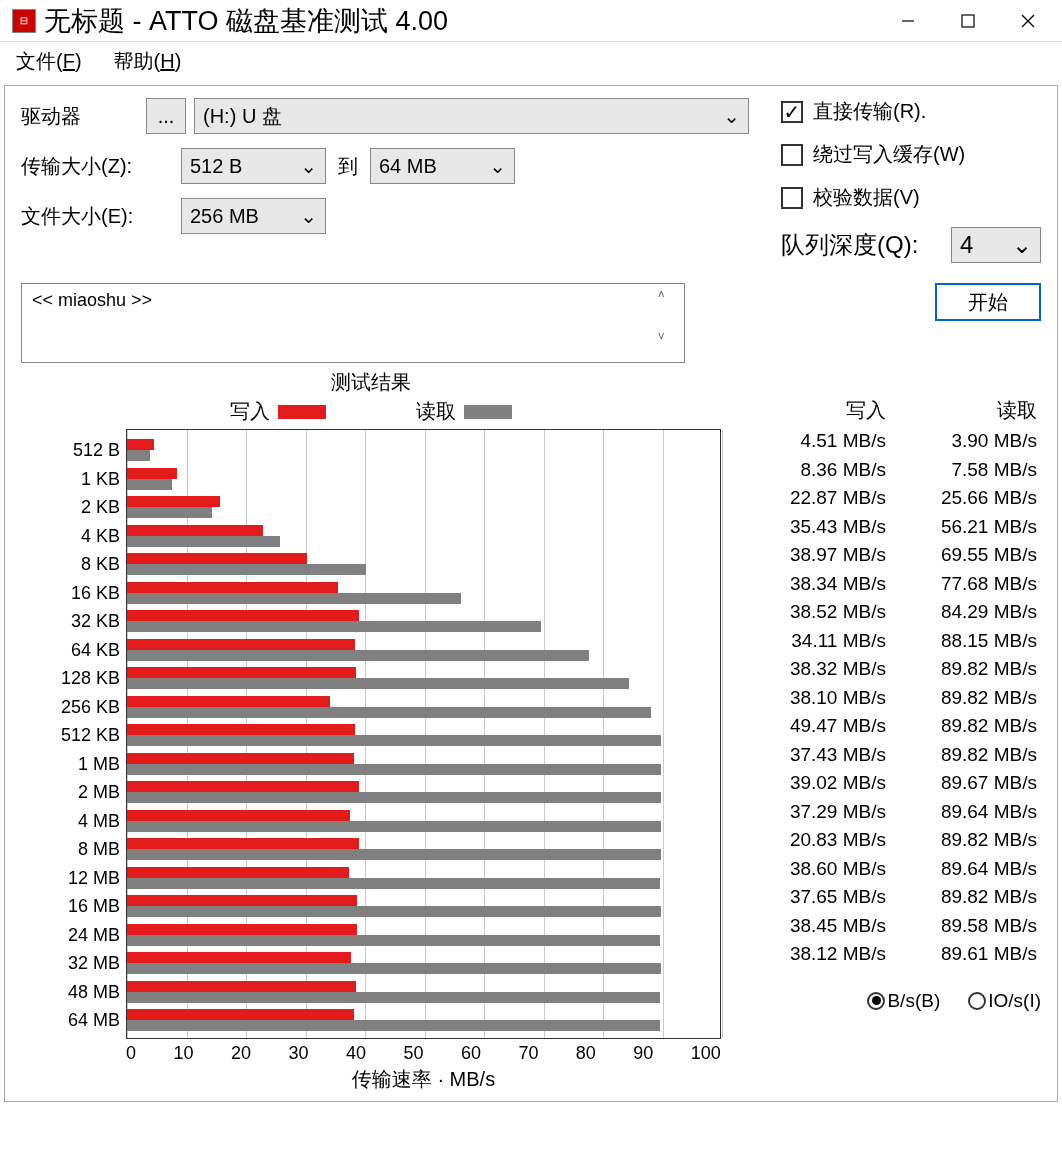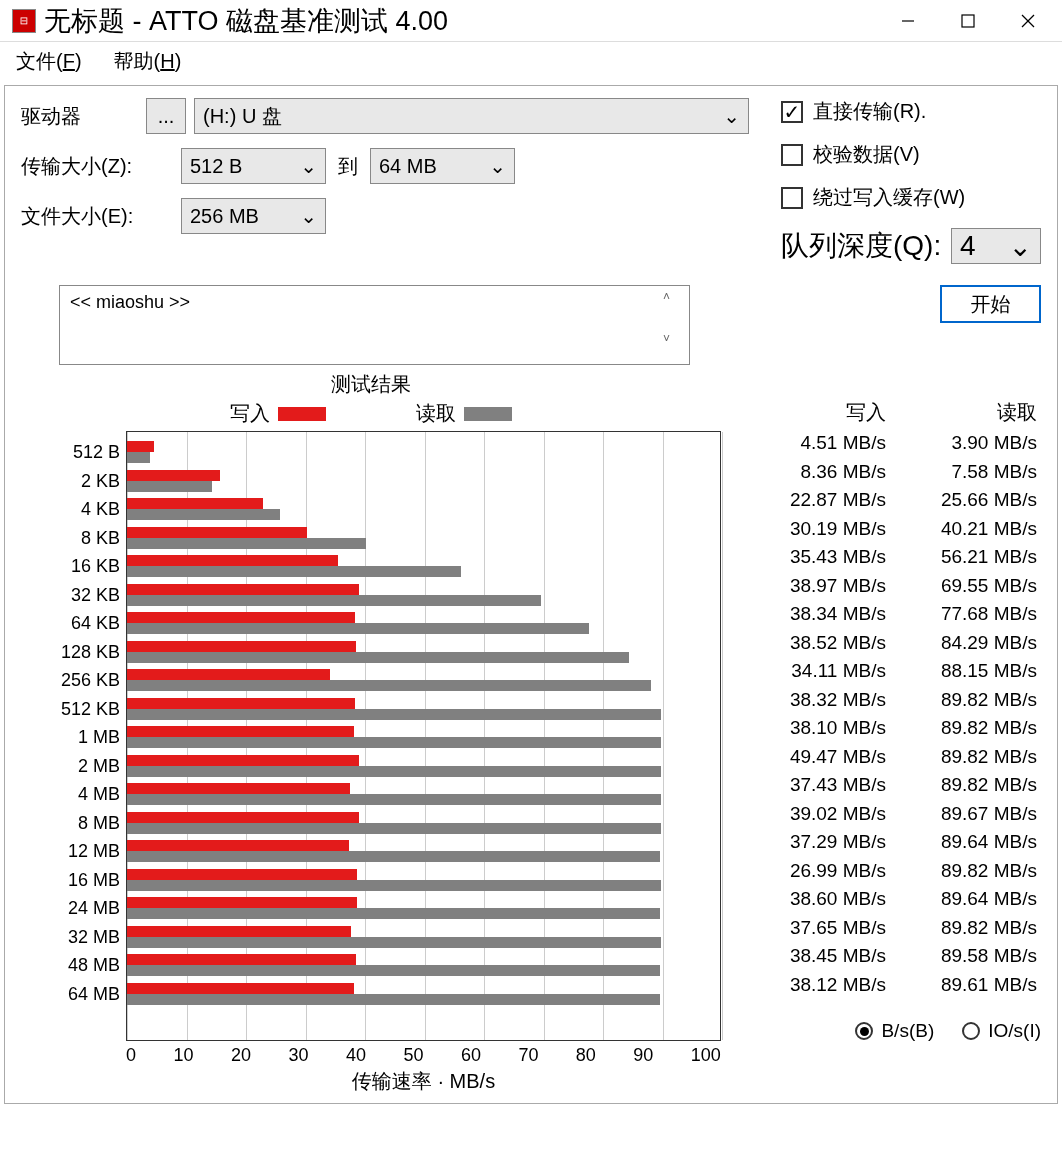--- a/index.html
+++ b/index.html
@@ -130,11 +130,11 @@
         </div>
       <div class="checkbox-row">
           <div class="chk"></div>
-          <span>校验数据(V)</span>
+          <span>绕过写入缓存(W)</span>
         </div>
       <div class="checkbox-row">
           <div class="chk"></div>
-          <span>绕过写入缓存(W)</span>
+          <span>校验数据(V)</span>
         </div>
       <div class="qd-row">
         <span>队列深度(Q):</span>

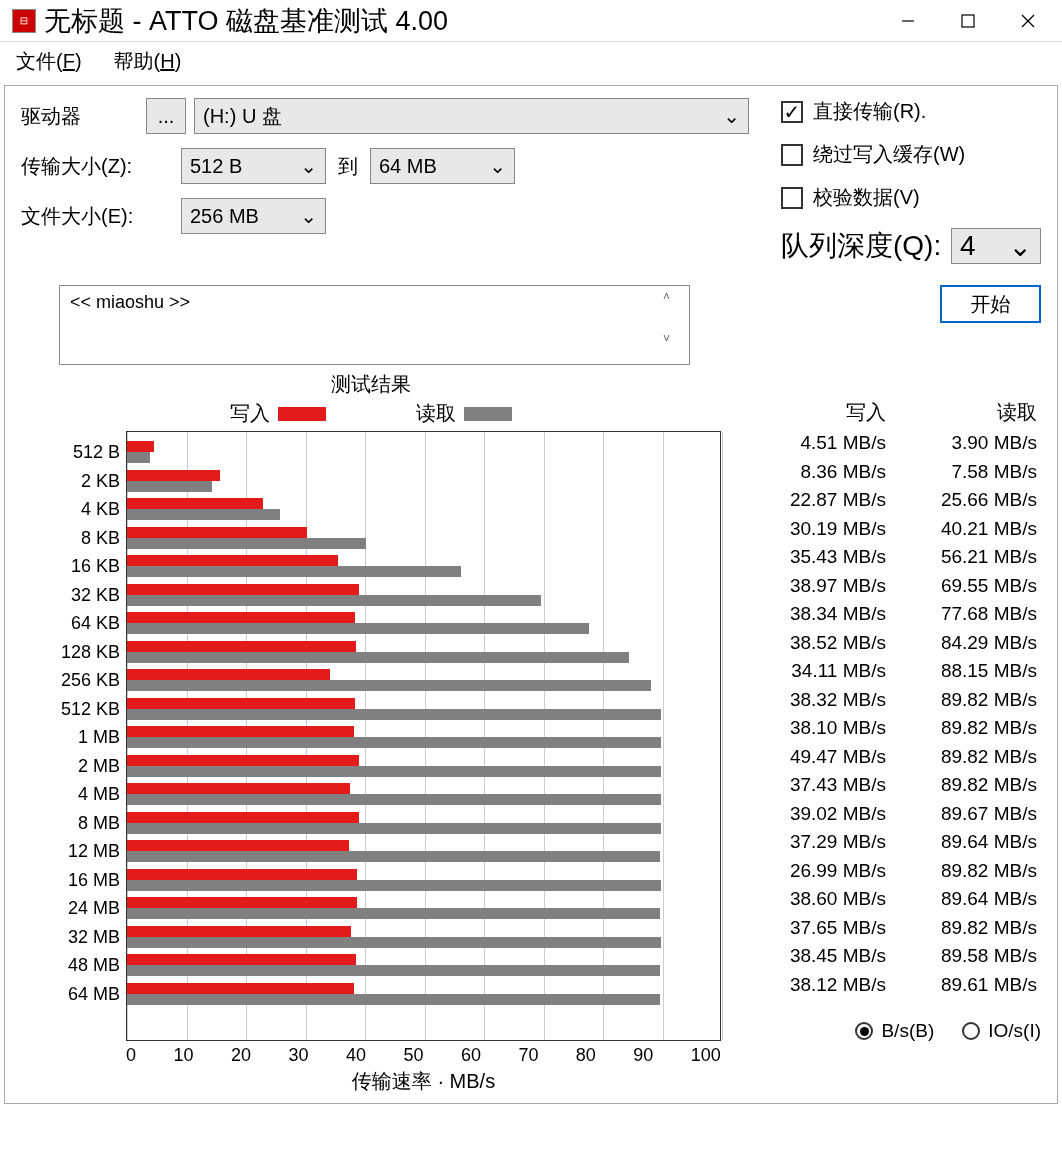--- a/index.html
+++ b/index.html
@@ -26,7 +26,7 @@
 .sep { margin: 0 12px; }
 .checkbox-row { display:flex; align-items:center; margin-bottom: 16px; font-size:20px;}
 .chk { width:22px; height:22px; border:2px solid #333; margin-right:10px; display:flex;align-items:center;justify-content:center;font-size:20px;line-height:1;}
-.qd-row { display:flex; align-items:center; font-size:28px; margin-top: 8px;}
+.qd-row { display:flex; align-items:center; font-size:24px; margin-top: 8px;}
 .qd-row .select { width: 90px; margin-left:auto;}
 .desc-row { display:flex; margin-top: 20px; gap: 250px;}
 .textarea { border:1px solid #888; width: 751px; height: 80px; padding:6px 10px; position:relative; font-size:18px;margin-left:38px;}

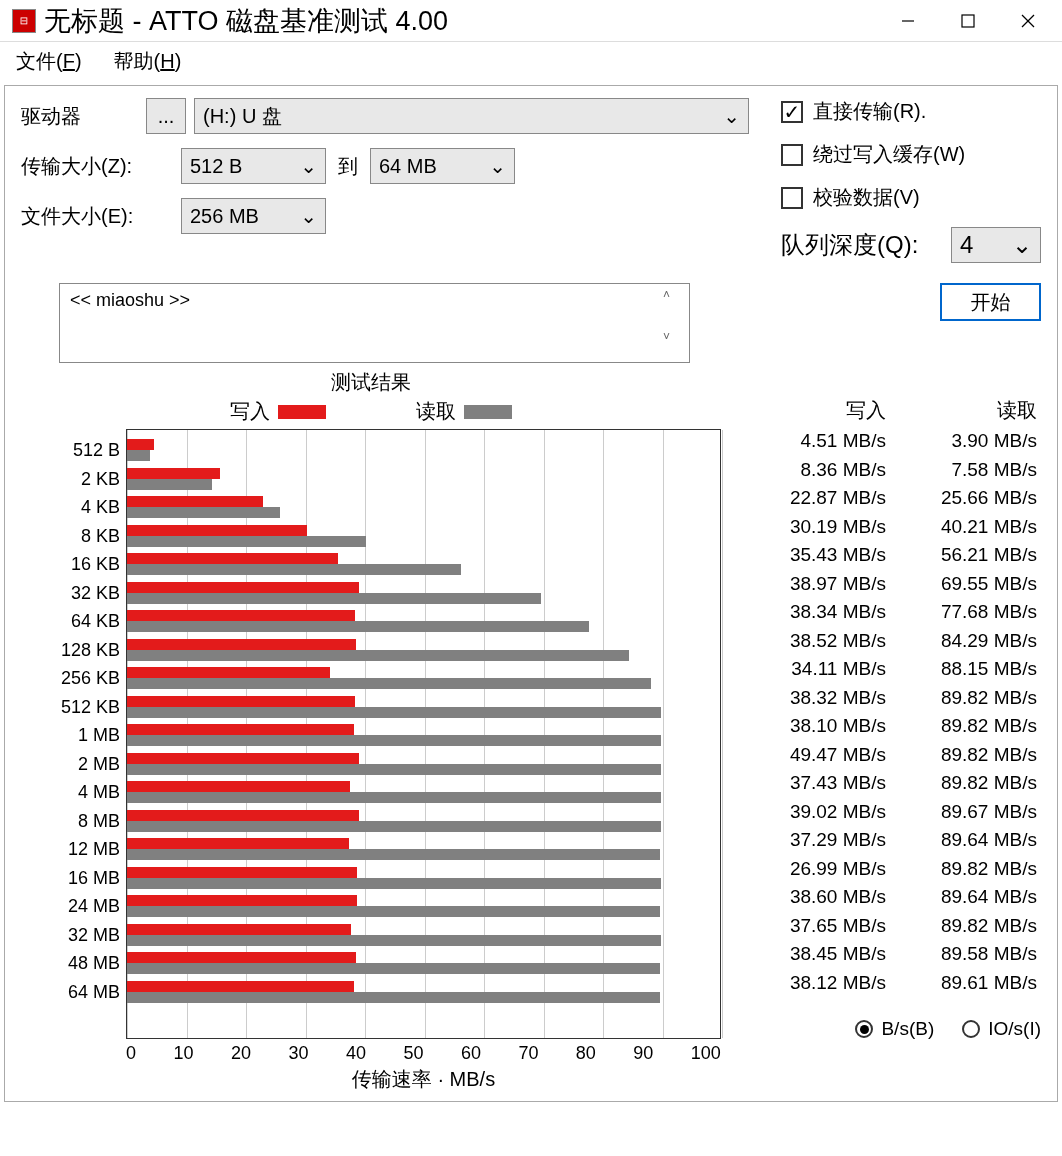--- a/index.html
+++ b/index.html
@@ -29,7 +29,7 @@
 .qd-row { display:flex; align-items:center; font-size:24px; margin-top: 8px;}
 .qd-row .select { width: 90px; margin-left:auto;}
 .desc-row { display:flex; margin-top: 20px; gap: 250px;}
-.textarea { border:1px solid #888; width: 751px; height: 80px; padding:6px 10px; position:relative; font-size:18px;margin-left:38px;}
+.textarea { border:1px solid #888; width: 751px; height: 80px; padding:6px 10px; position:relative; font-size:18px;}
 .textarea .spin { position:absolute; right:4px; top:4px; width:22px; display:flex; flex-direction:column; gap:28px;}
 .spin span{font-size:12px;color:#666;}
 .start-btn { border:2px solid #0066cc; background:#fff; width:120px; height:38px; display:flex;align-items:center;justify-content:center; font-size:20px; margin-left:auto;}

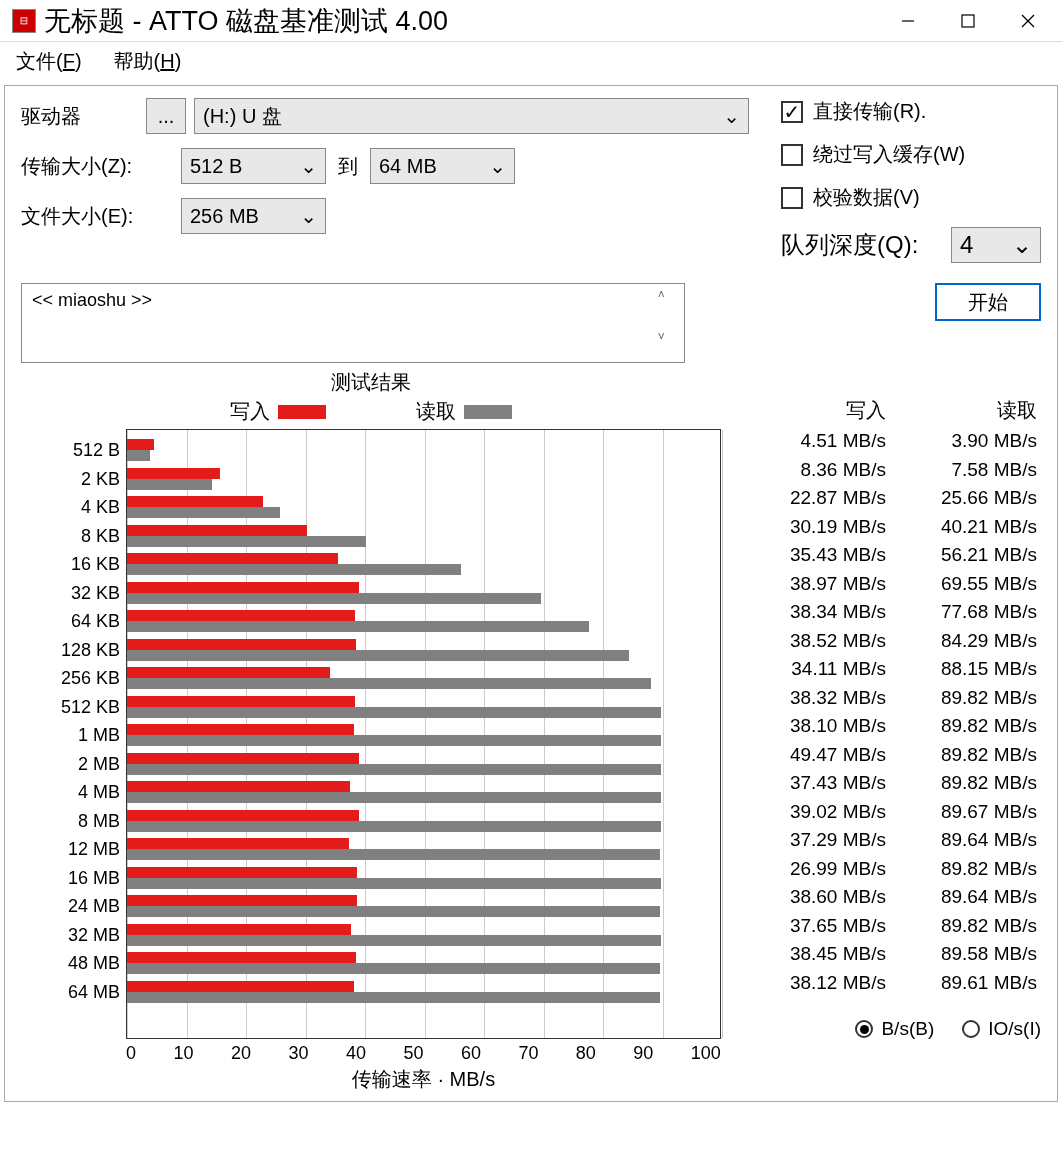--- a/index.html
+++ b/index.html
@@ -189,6 +189,11 @@
               <div class="bar bar-r" style="left: 0px; width: 23.205px;"></div>
             </div>
             <div class="bar-row">
+              <div class="ylabel">1 KB</div>
+              <div class="bar bar-w" style="left: 0px; width: 49.742px;"></div>
+              <div class="bar bar-r" style="left: 0px; width: 45.101px;"></div>
+            </div>
+            <div class="bar-row">
               <div class="ylabel">2 KB</div>
               <div class="bar bar-w" style="left: 0px; width: 92.9985px;"></div>
               <div class="bar bar-r" style="left: 0px; width: 85.442px;"></div>

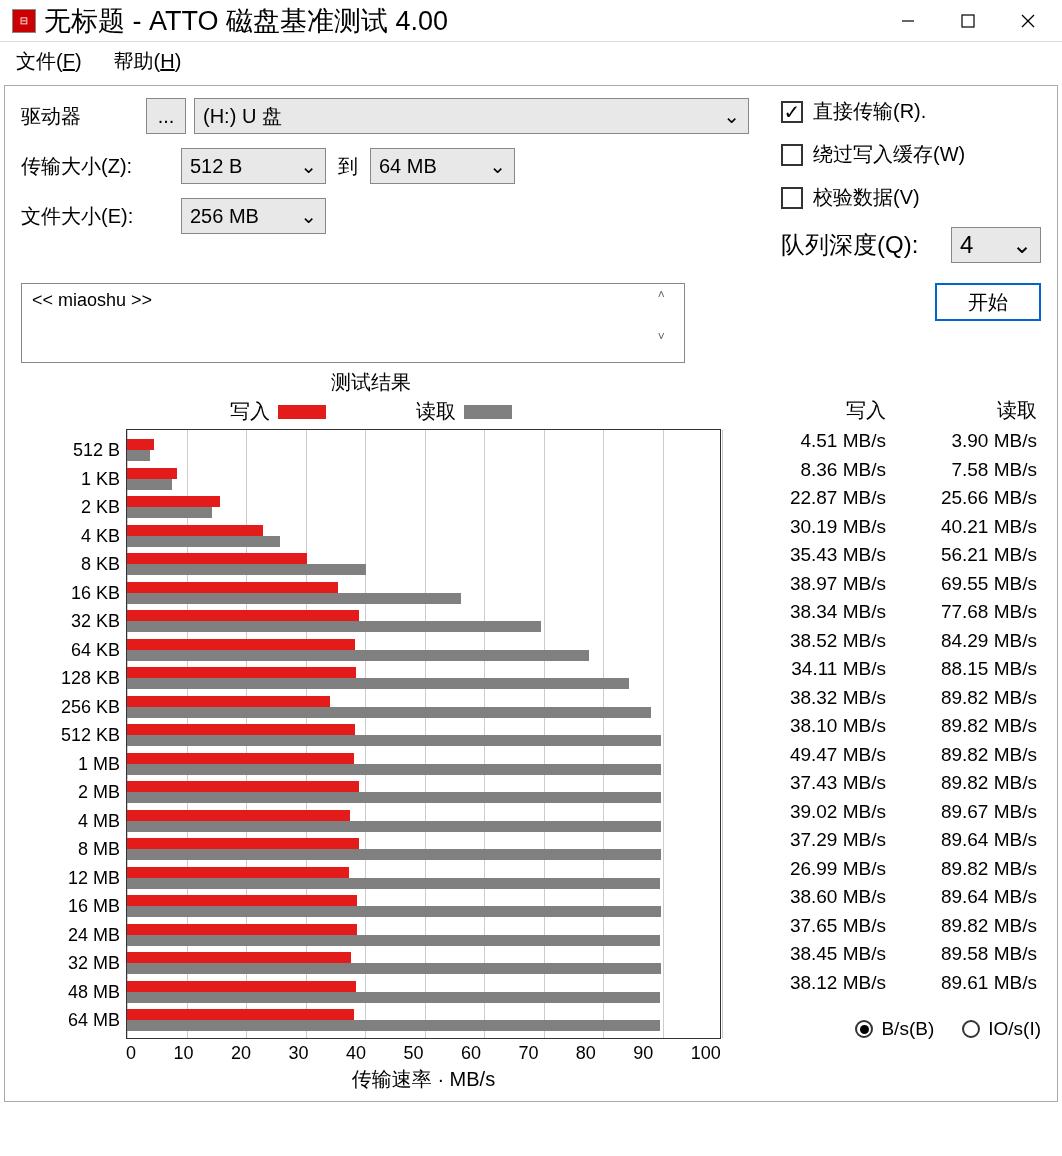--- a/index.html
+++ b/index.html
@@ -324,10 +324,6 @@
             <div>25.66 MB/s</div>
           </div>
           <div class="data-row">
-            <div>30.19 MB/s</div>
-            <div>40.21 MB/s</div>
-          </div>
-          <div class="data-row">
             <div>35.43 MB/s</div>
             <div>56.21 MB/s</div>
           </div>

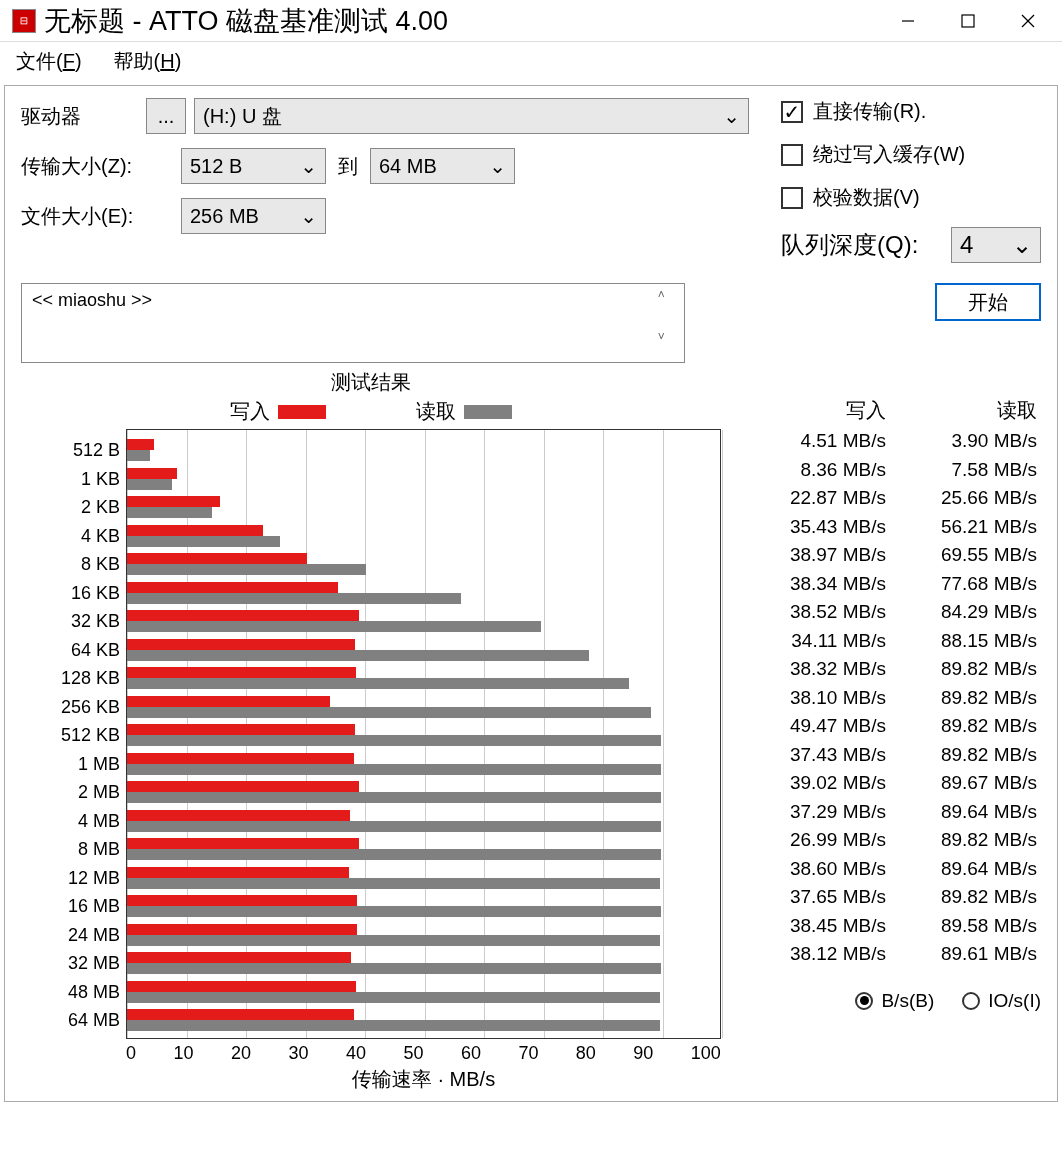--- a/index.html
+++ b/index.html
@@ -368,7 +368,7 @@
             <div>89.64 MB/s</div>
           </div>
           <div class="data-row">
-            <div>26.99 MB/s</div>
+            <div>20.83 MB/s</div>
             <div>89.82 MB/s</div>
           </div>
           <div class="data-row">

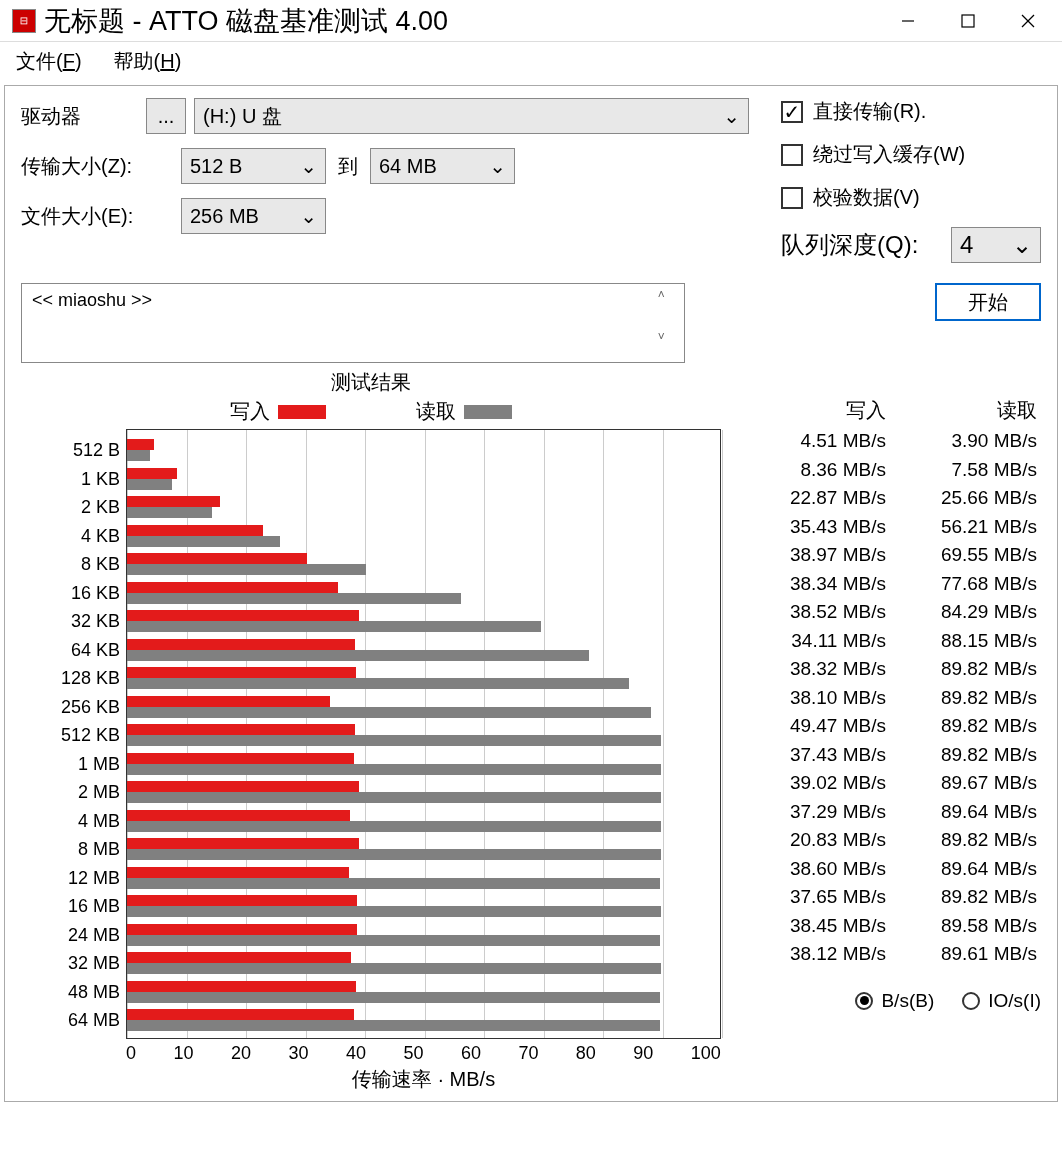--- a/index.html
+++ b/index.html
@@ -57,7 +57,7 @@
 .data-row { display:flex; font-size:19px; height:28.5px; align-items:flex-start;}
 .data-row div { flex:1; text-align:right; padding-right:4px;}
 .radio-row { display:flex; gap:28px; justify-content:flex-end; margin-top:18px; font-size:19px;}
-.radio-item{display:flex;align-items:center;gap:8px;}
+.radio-item{display:flex;align-items:center;gap:2px;}
 .radio { width:18px;height:18px;border:2px solid #333;border-radius:50%;display:flex;align-items:center;justify-content:center;}
 .radio.on::after{content:"";width:9px;height:9px;background:#000;border-radius:50%;}
 </style>

